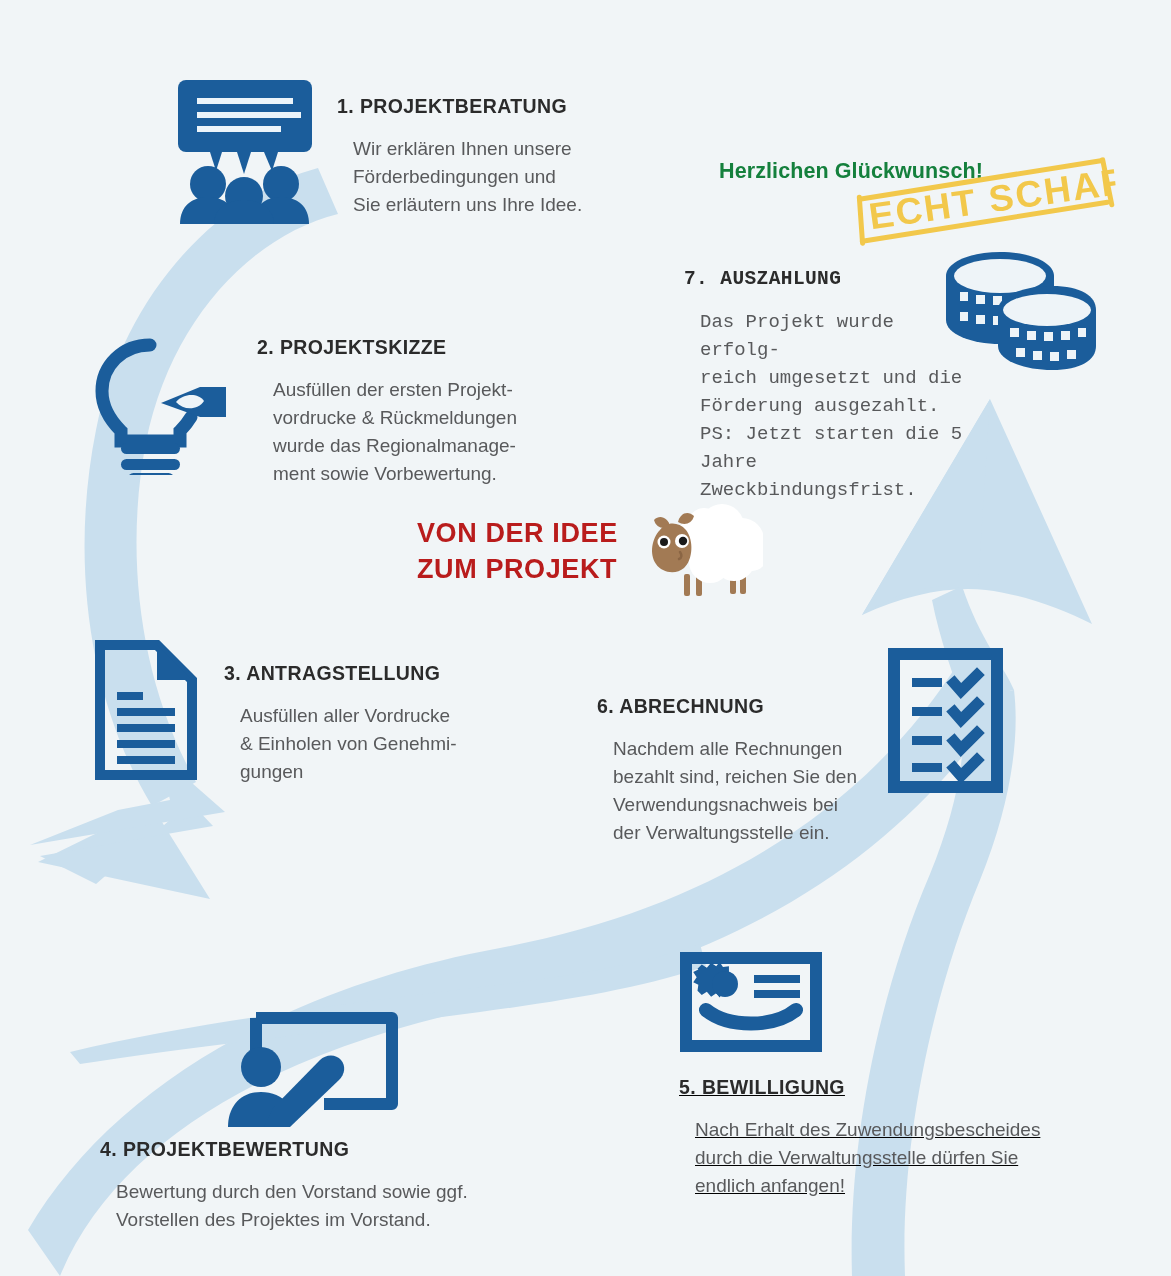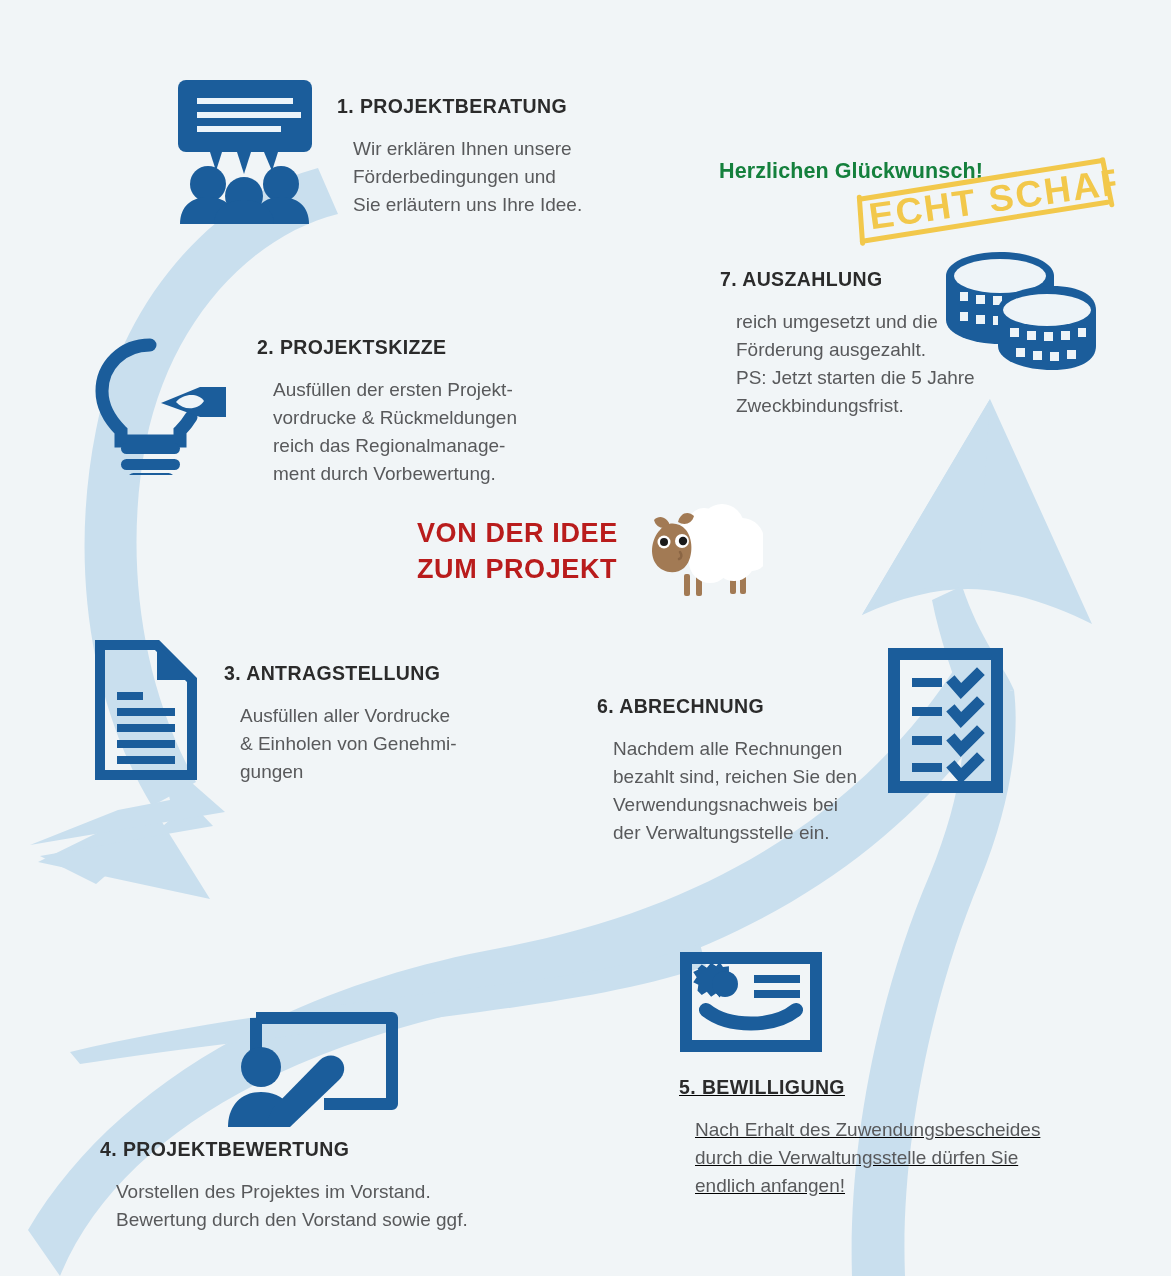--- a/index.html
+++ b/index.html
@@ -262,7 +262,7 @@
         </g>
       </svg>
     </div>
-    <div class="step-text" style="left:720px;top:266px;width:300px;">
+    <div class="step-text" style="left:684px;top:266px;width:300px;font-family:Liberation Mono, monospace;">
       <div class="s-title">7. AUSZAHLUNG</div>
       <div class="s-body">
         <div>reich umgesetzt und die</div>

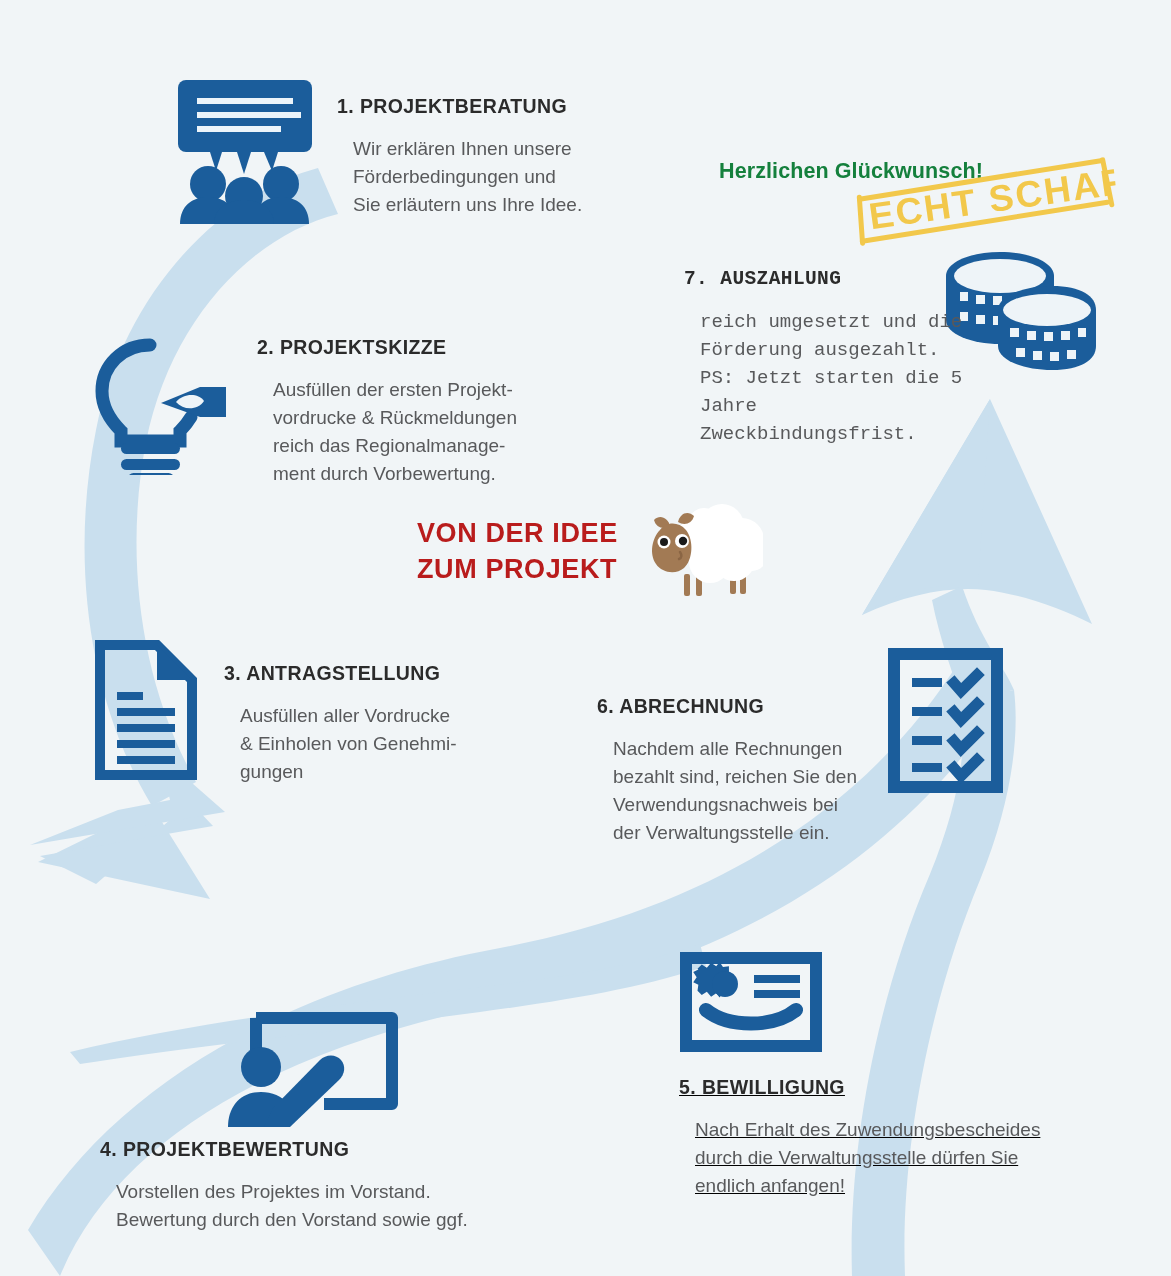--- a/index.html
+++ b/index.html
@@ -265,6 +265,7 @@
     <div class="step-text" style="left:684px;top:266px;width:300px;font-family:Liberation Mono, monospace;">
       <div class="s-title">7. AUSZAHLUNG</div>
       <div class="s-body">
+        <div>Das Projekt wurde erfolg-</div>
         <div>reich umgesetzt und die</div>
         <div>Förderung ausgezahlt.</div>
         <div>PS: Jetzt starten die 5 Jahre</div>

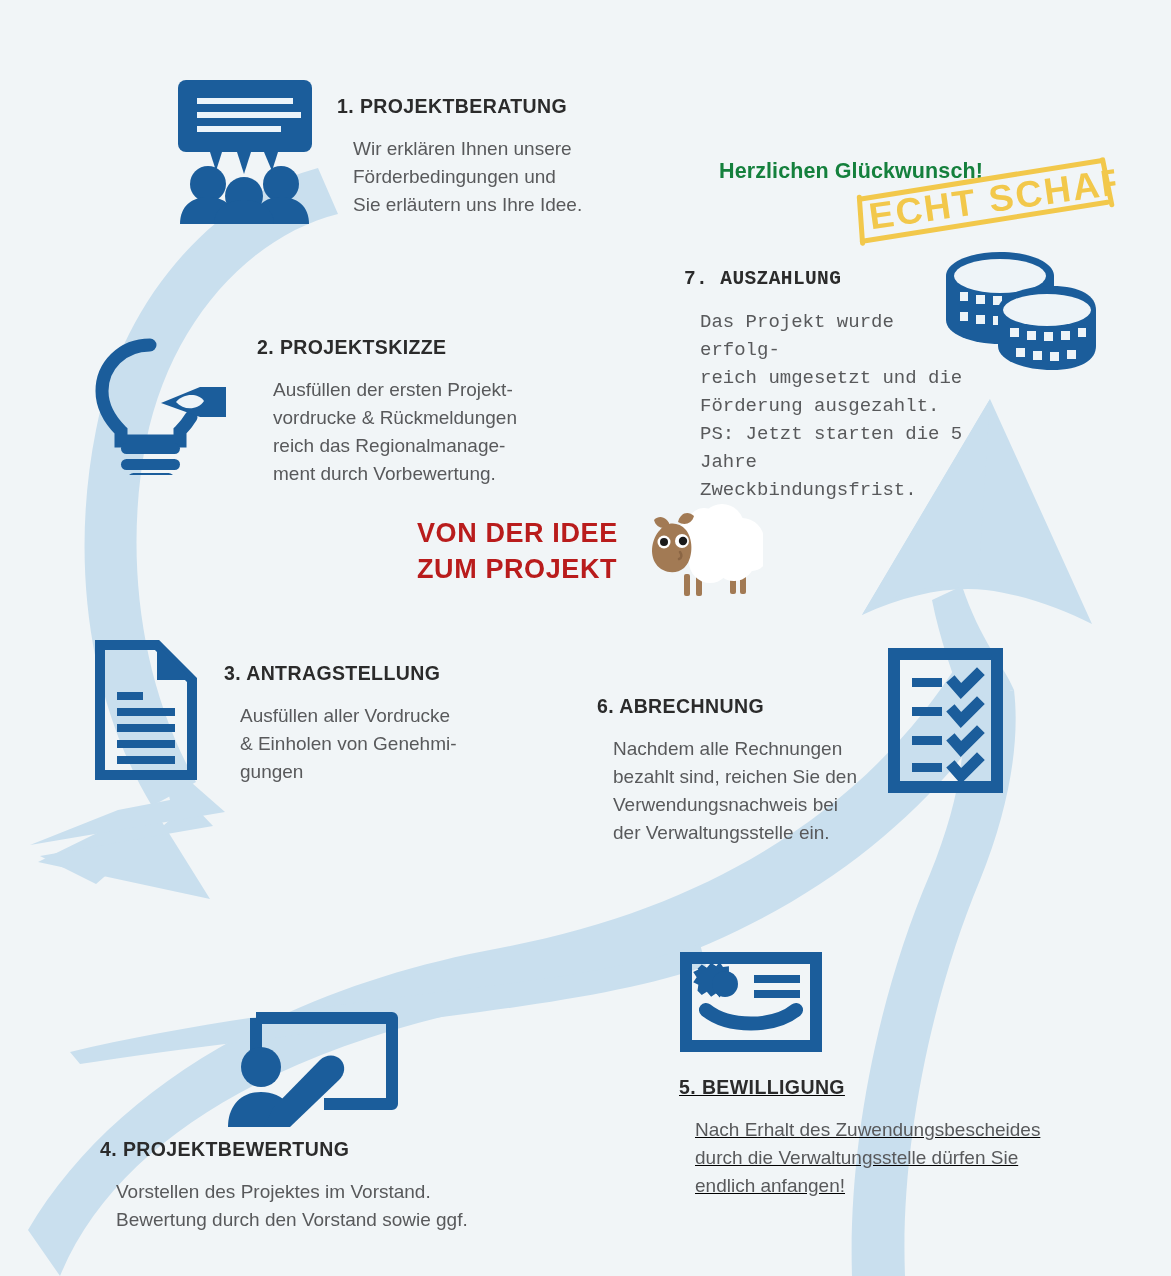--- a/index.html
+++ b/index.html
@@ -137,7 +137,7 @@
       <div class="s-body">
         <div> Ausfüllen der ersten Projekt-</div>
         <div>vordrucke &amp; Rückmeldungen</div>
-        <div>reich das Regionalmanage-</div>
+        <div>wurde das Regionalmanage-</div>
         <div>ment durch Vorbewertung.</div>
       </div>
     </div>

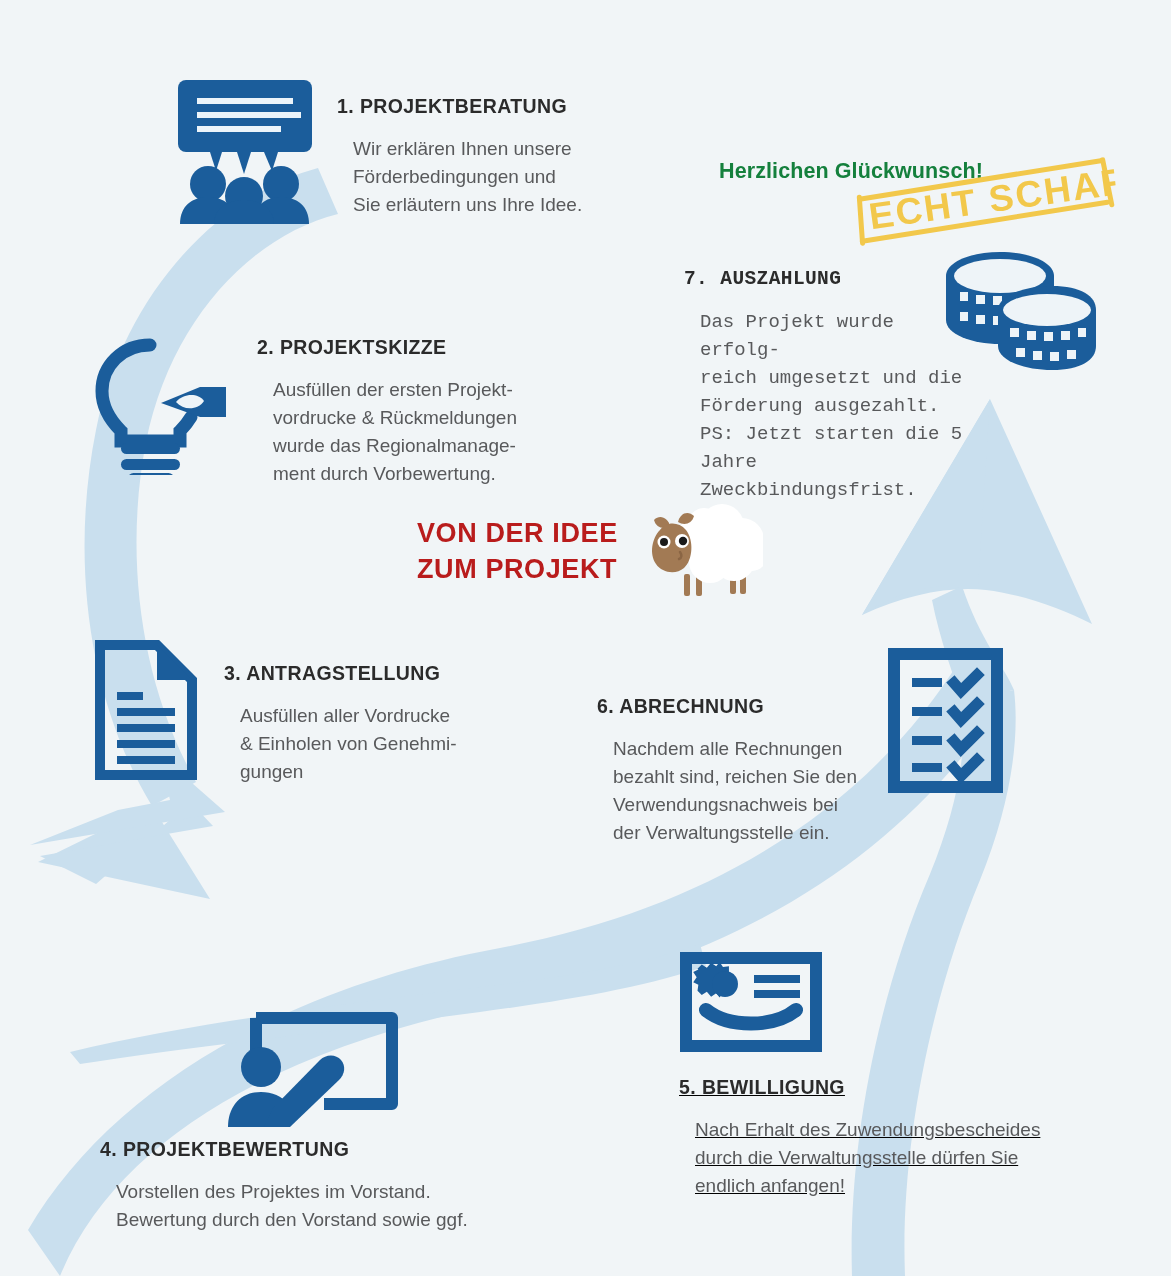--- a/index.html
+++ b/index.html
@@ -138,7 +138,7 @@
         <div> Ausfüllen der ersten Projekt-</div>
         <div>vordrucke &amp; Rückmeldungen</div>
         <div>wurde das Regionalmanage-</div>
-        <div>ment durch Vorbewertung.</div>
+        <div>ment sowie Vorbewertung.</div>
       </div>
     </div>
   </div>

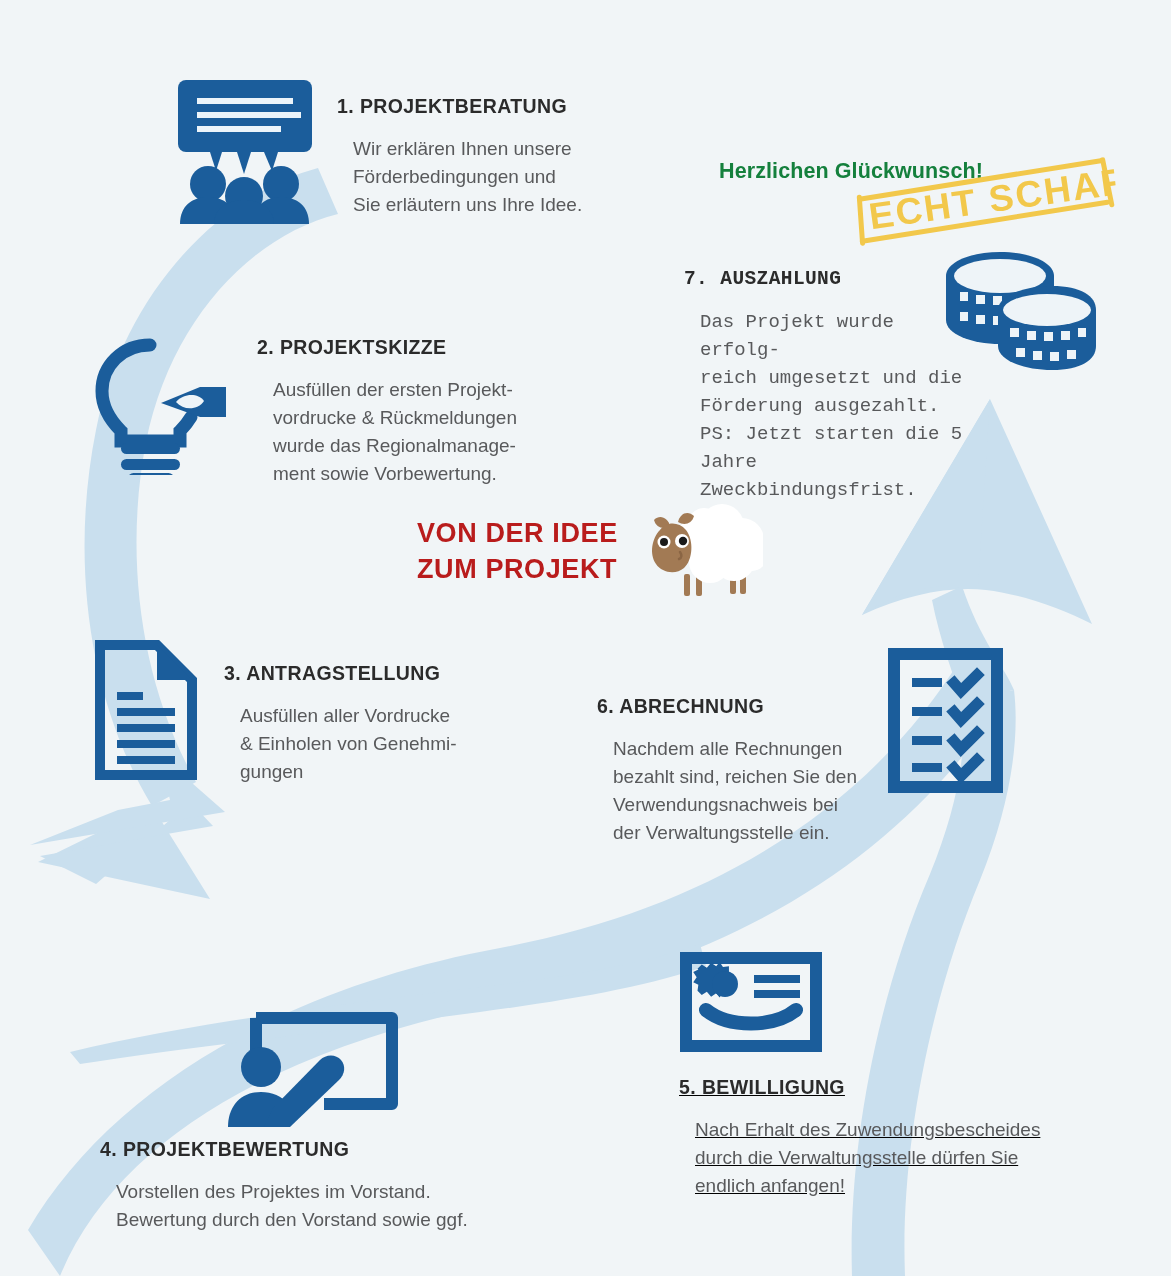--- a/index.html
+++ b/index.html
@@ -178,8 +178,8 @@
     <div class="step-text" style="left:100px;top:1136px;width:470px;">
       <div class="s-title">4. PROJEKTBEWERTUNG</div>
       <div class="s-body">
+        <div>Bewertung durch den Vorstand sowie ggf.</div>
         <div>Vorstellen des Projektes im Vorstand.</div>
-        <div>Bewertung durch den Vorstand sowie ggf.</div>
       </div>
     </div>
   </div>

